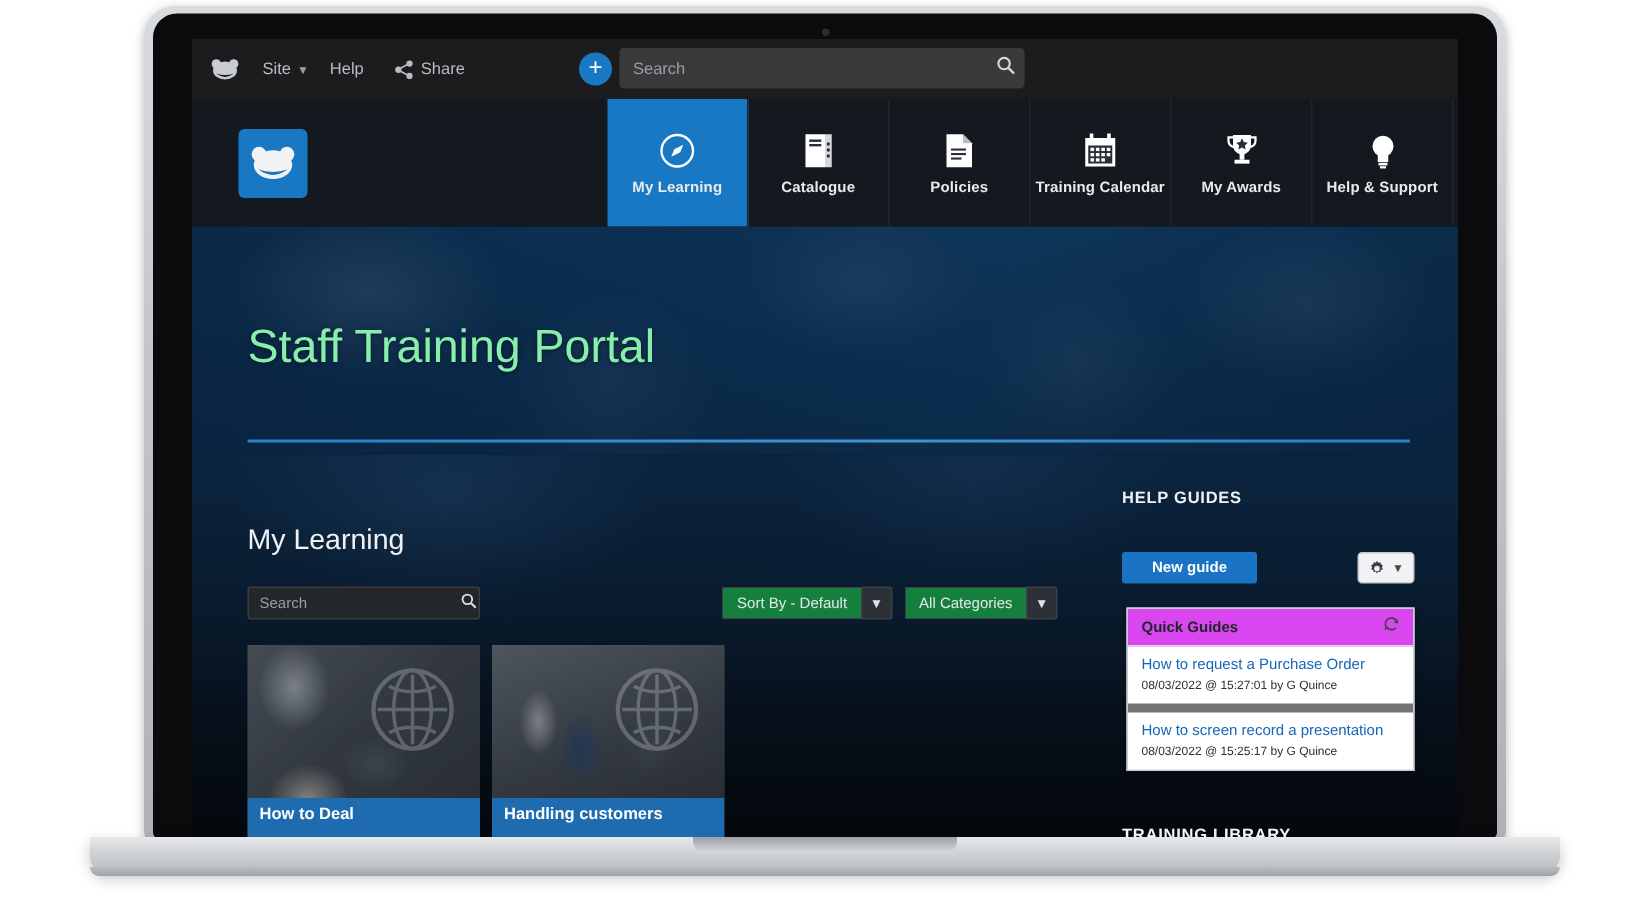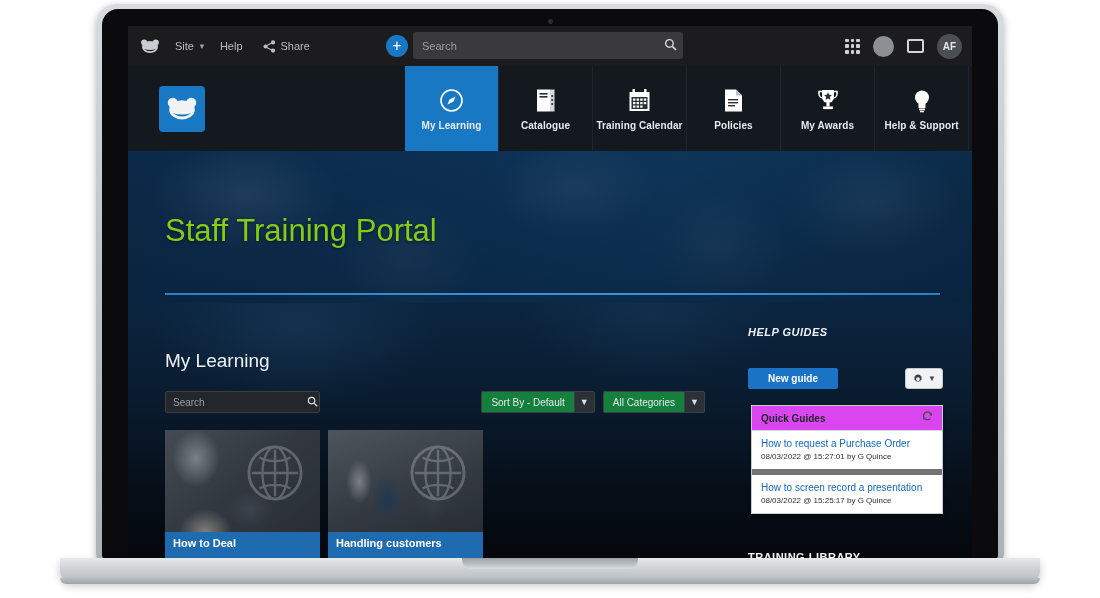--- a/index.html
+++ b/index.html
@@ -332,22 +332,6 @@
         </span>
       </div>
 
-      <div id="tb-right">
-        <span class="tb-grid">
-          <i></i>
-            <i></i>
-            <i></i>
-            <i></i>
-            <i></i>
-            <i></i>
-            <i></i>
-            <i></i>
-            <i></i>
-        </span>
-        <span class="tb-circle"></span>
-        <span class="tb-monitor"></span>
-        <span id="tb-avatar">AF</span>
-      </div>
     </div>
 
     <div id="main-nav">

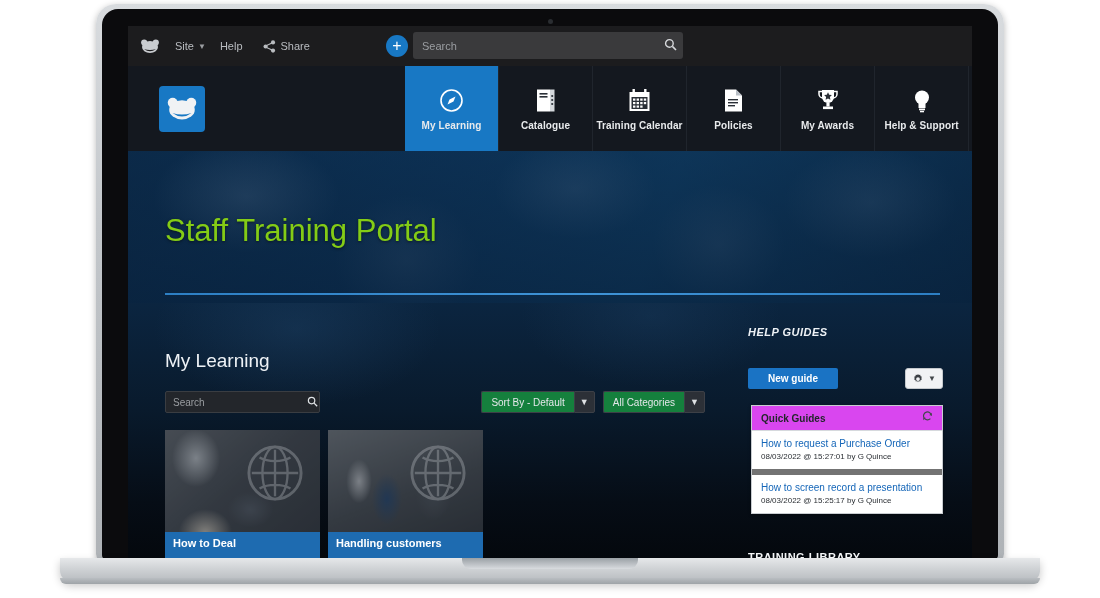--- a/index.html
+++ b/index.html
@@ -369,6 +369,19 @@
           </svg>
         </span>
         <span class="nav-label">Catalogue</span>
+      </div>
+
+      <div class="nav-item">
+        <span class="nav-icon">
+          <svg width="21" height="25" viewBox="0 0 21 25">
+            <path d="M2 1.5h11l6 6v16H2z" fill="#fff"></path>
+            <path d="M13 1.5l6 6h-6z" fill="#b9bfc6"></path>
+            <rect x="5" y="11" width="10" height="1.4" fill="#2a2f36"></rect>
+            <rect x="5" y="14" width="10" height="1.4" fill="#2a2f36"></rect>
+            <rect x="5" y="17" width="7" height="1.4" fill="#2a2f36"></rect>
+          </svg>
+        </span>
+        <span class="nav-label">Policies</span>
       </div>
 
       <div class="nav-item">
@@ -398,19 +411,6 @@
 
       <div class="nav-item">
         <span class="nav-icon">
-          <svg width="21" height="25" viewBox="0 0 21 25">
-            <path d="M2 1.5h11l6 6v16H2z" fill="#fff"></path>
-            <path d="M13 1.5l6 6h-6z" fill="#b9bfc6"></path>
-            <rect x="5" y="11" width="10" height="1.4" fill="#2a2f36"></rect>
-            <rect x="5" y="14" width="10" height="1.4" fill="#2a2f36"></rect>
-            <rect x="5" y="17" width="7" height="1.4" fill="#2a2f36"></rect>
-          </svg>
-        </span>
-        <span class="nav-label">Policies</span>
-      </div>
-
-      <div class="nav-item">
-        <span class="nav-icon">
           <svg width="24" height="25" viewBox="0 0 24 25">
             <path d="M6 2h12v7a6 6 0 01-12 0z" fill="#fff"></path>
             <path d="M6 3.5H3v2.5a4 4 0 004 4M18 3.5h3v2.5a4 4 0 01-4 4" stroke="#fff" stroke-width="1.5" fill="none"></path>

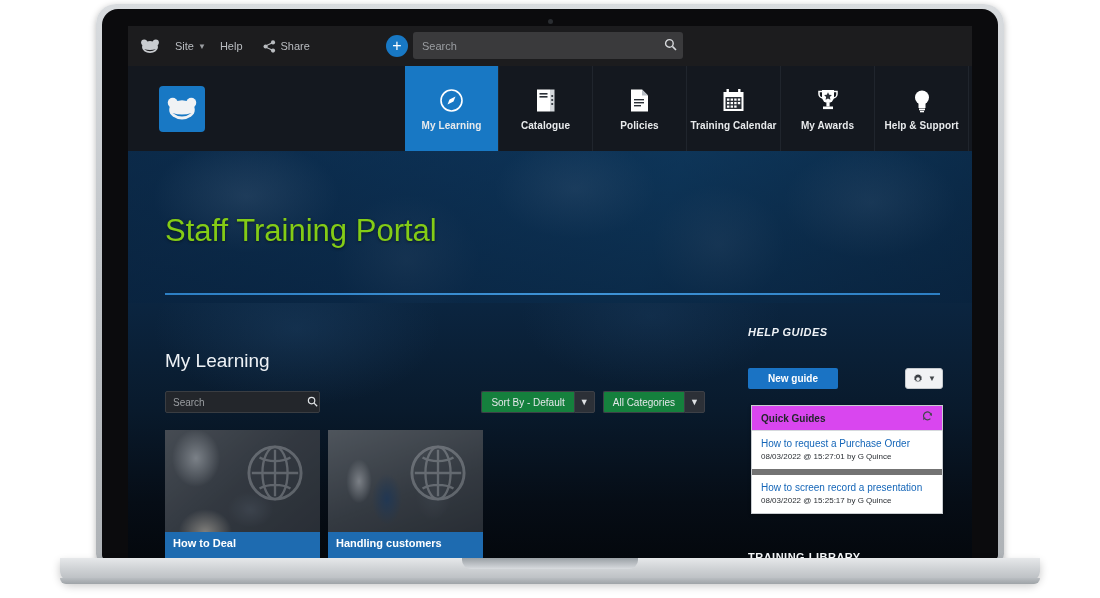--- a/index.html
+++ b/index.html
@@ -146,7 +146,7 @@
   }
   #hero-title {
     position: absolute; left: 37px; top: 62px;
-    color: #84cc16; font-size: 31px; font-weight: normal;
+    color: #86efac; font-size: 31px; font-weight: normal;
     text-shadow: 0 1px 3px rgba(0,0,0,.5);
   }
   #hero-rule {

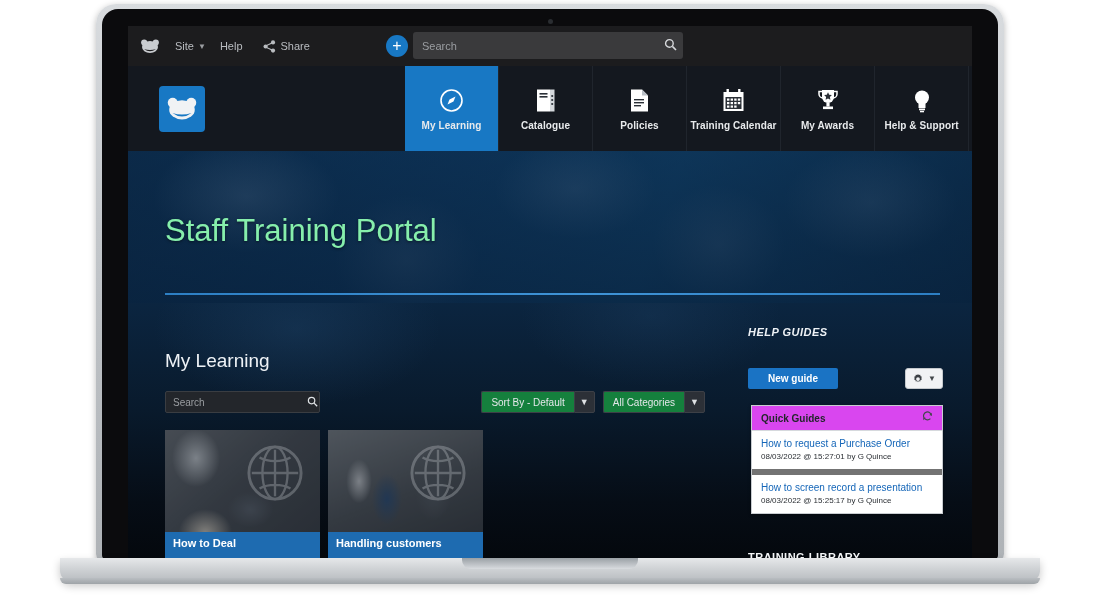--- a/index.html
+++ b/index.html
@@ -241,7 +241,7 @@
   #side-col { position: absolute; left: 620px; top: 0; width: 195px; }
   #help-guides-header {
     color: #eef2f6; font-size: 11px; font-weight: bold;
-    letter-spacing: .5px; margin-top: 23px; font-style: italic;
+    letter-spacing: .5px; margin-top: 23px;
   }
   #hg-actions {
     position: absolute; left: 0; top: 64px; width: 195px; height: 23px;

